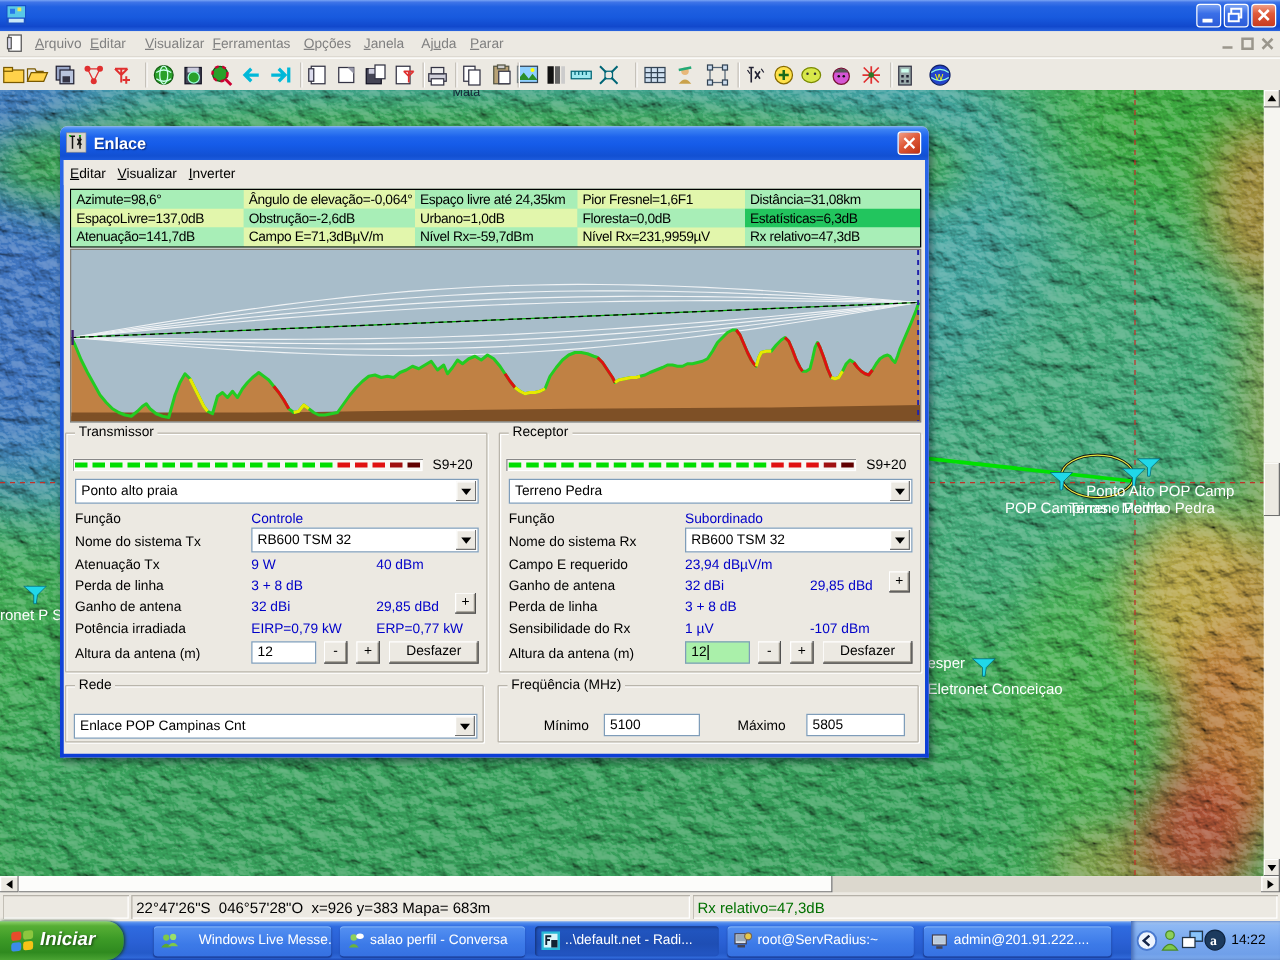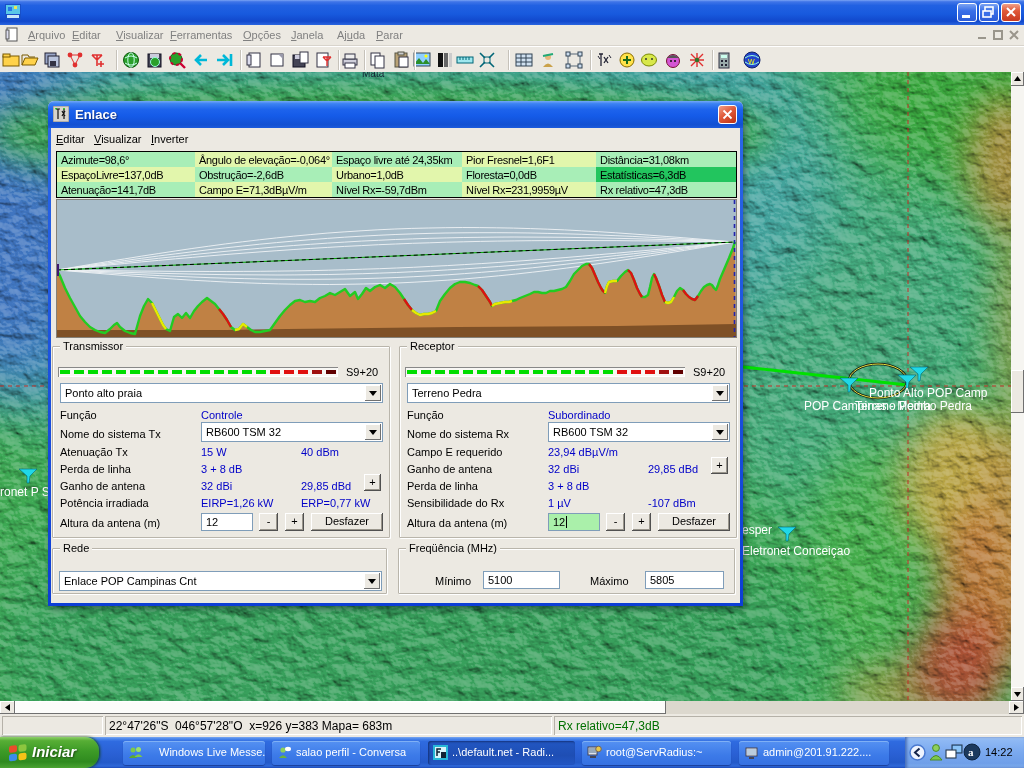--- a/index.html
+++ b/index.html
@@ -491,7 +491,7 @@
       <div class="lbl" style="left:12px;top:327px">Nome do sistema Tx</div>
       <div class="combo" style="left:153px;top:321px;width:182px">RB600 TSM 32<span class="da"></span></div>
       <div class="lbl" style="left:12px;top:345px">Atenuação Tx</div>
-      <div class="val" style="left:153px;top:345px">15 W</div>
+      <div class="val" style="left:153px;top:345px">9 W</div>
       <div class="val" style="left:253px;top:345px">40 dBm</div>
       <div class="lbl" style="left:12px;top:362px">Perda de linha</div>
       <div class="val" style="left:153px;top:362px">3 + 8 dB</div>

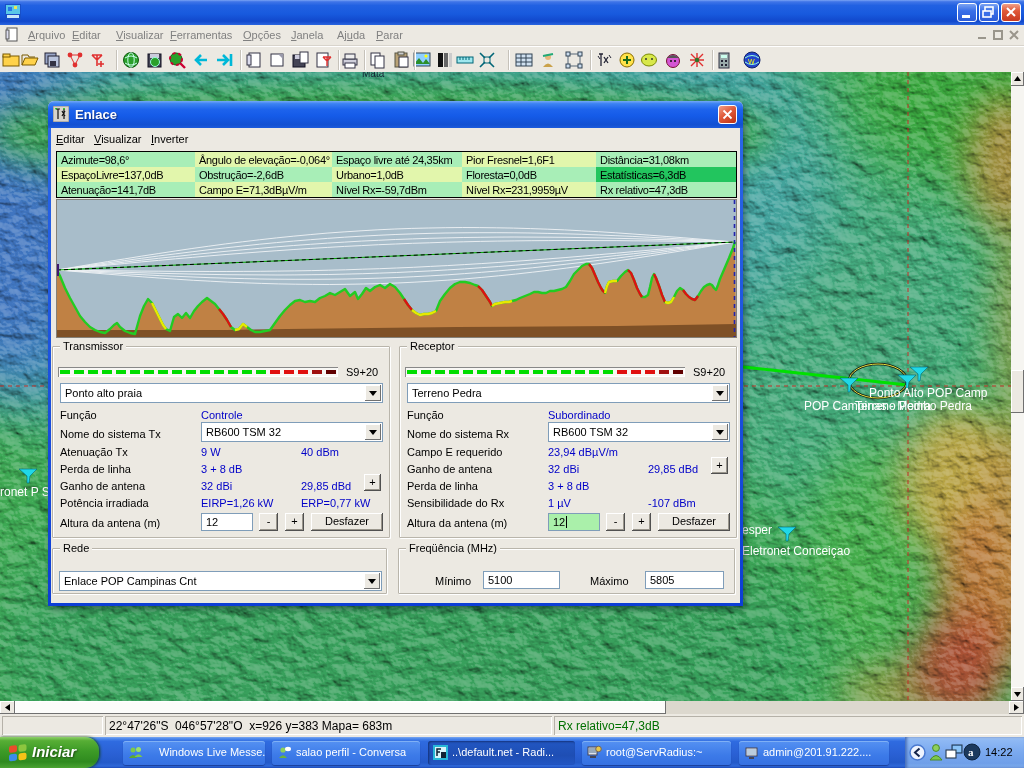--- a/index.html
+++ b/index.html
@@ -500,7 +500,7 @@
       <div class="val" style="left:253px;top:379px">29,85 dBd</div>
       <div class="btn" style="left:316px;top:373px;width:17px;height:17px;font-size:11px;padding-top:2px">+</div>
       <div class="lbl" style="left:12px;top:396px">Potência irradiada</div>
-      <div class="val" style="left:153px;top:396px">EIRP=1,26 kW</div>
+      <div class="val" style="left:153px;top:396px">EIRP=0,79 kW</div>
       <div class="val" style="left:253px;top:396px">ERP=0,77 kW</div>
       <div class="lbl" style="left:12px;top:416px">Altura da antena (m)</div>
       <div class="tfield" style="left:153px;top:412px;width:52px">12</div>

